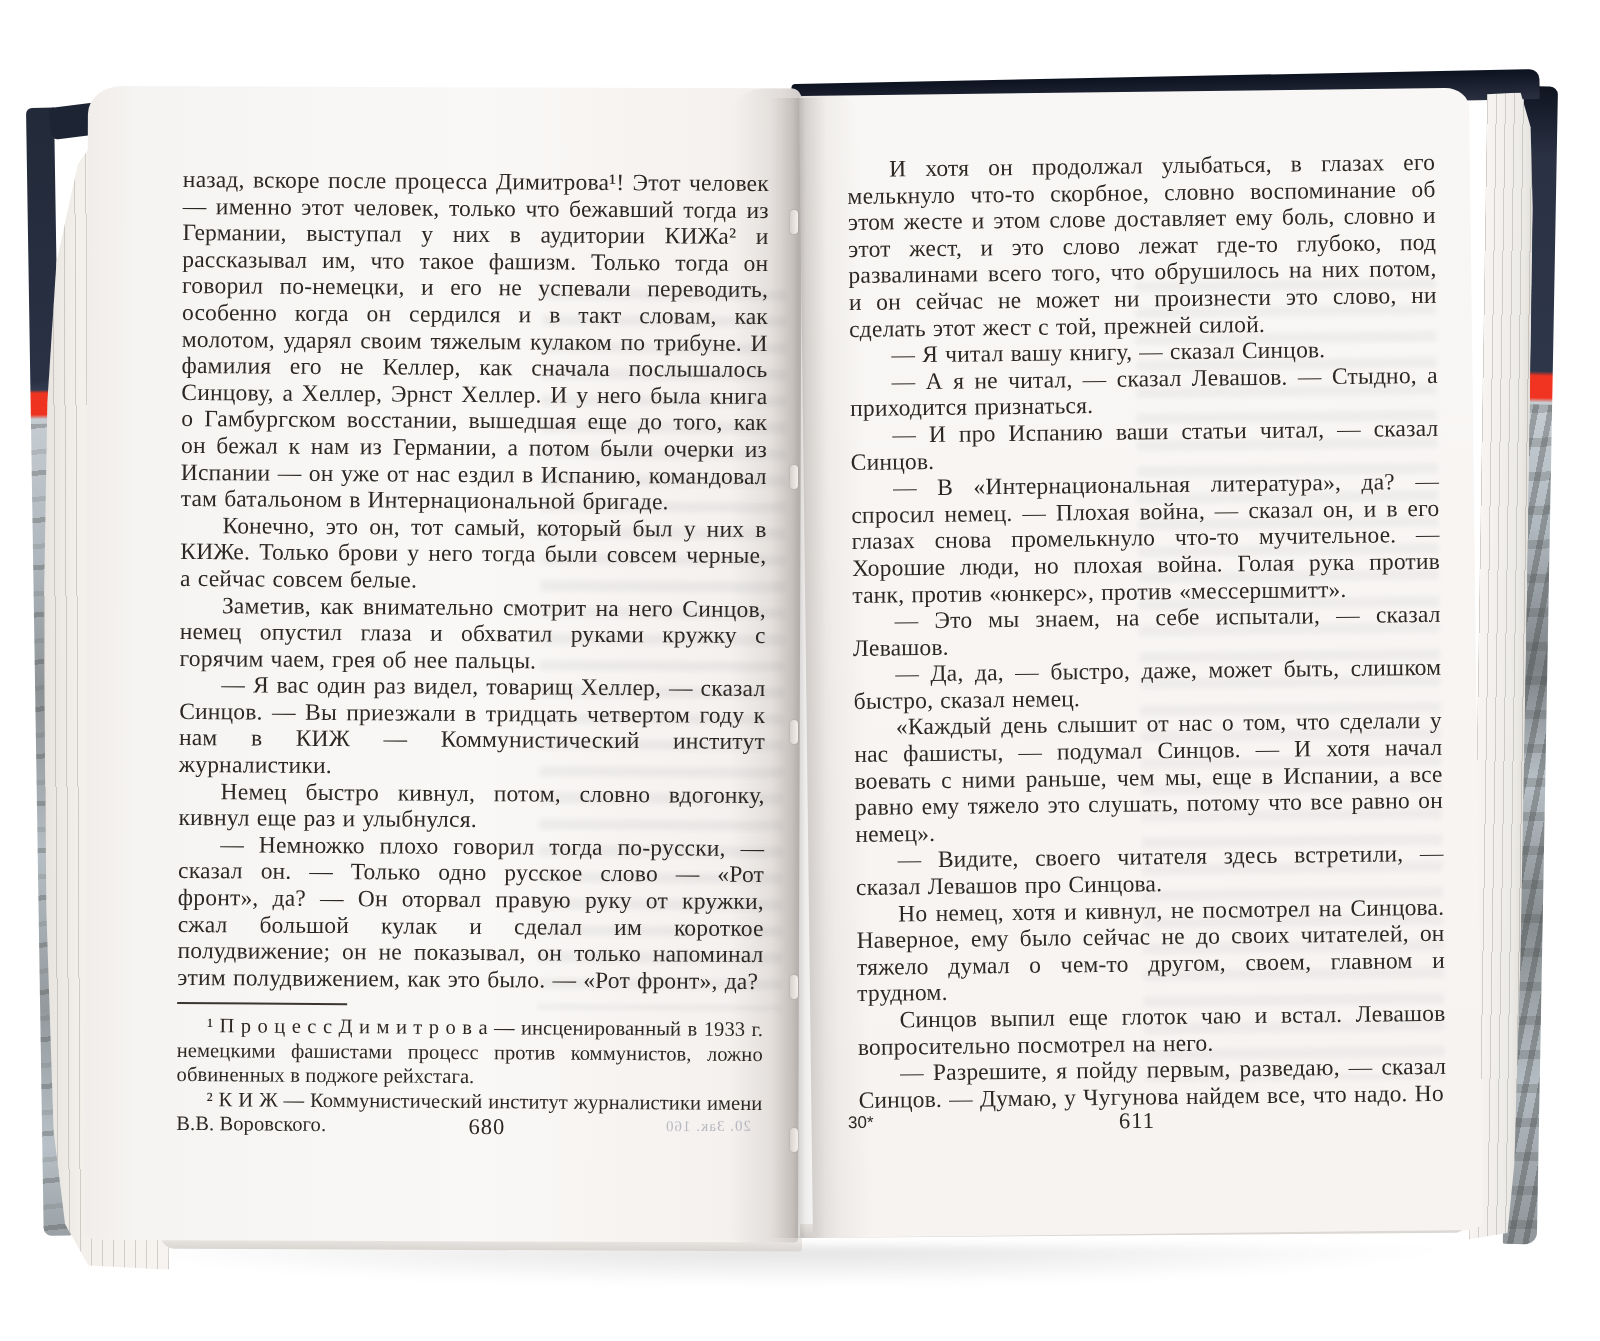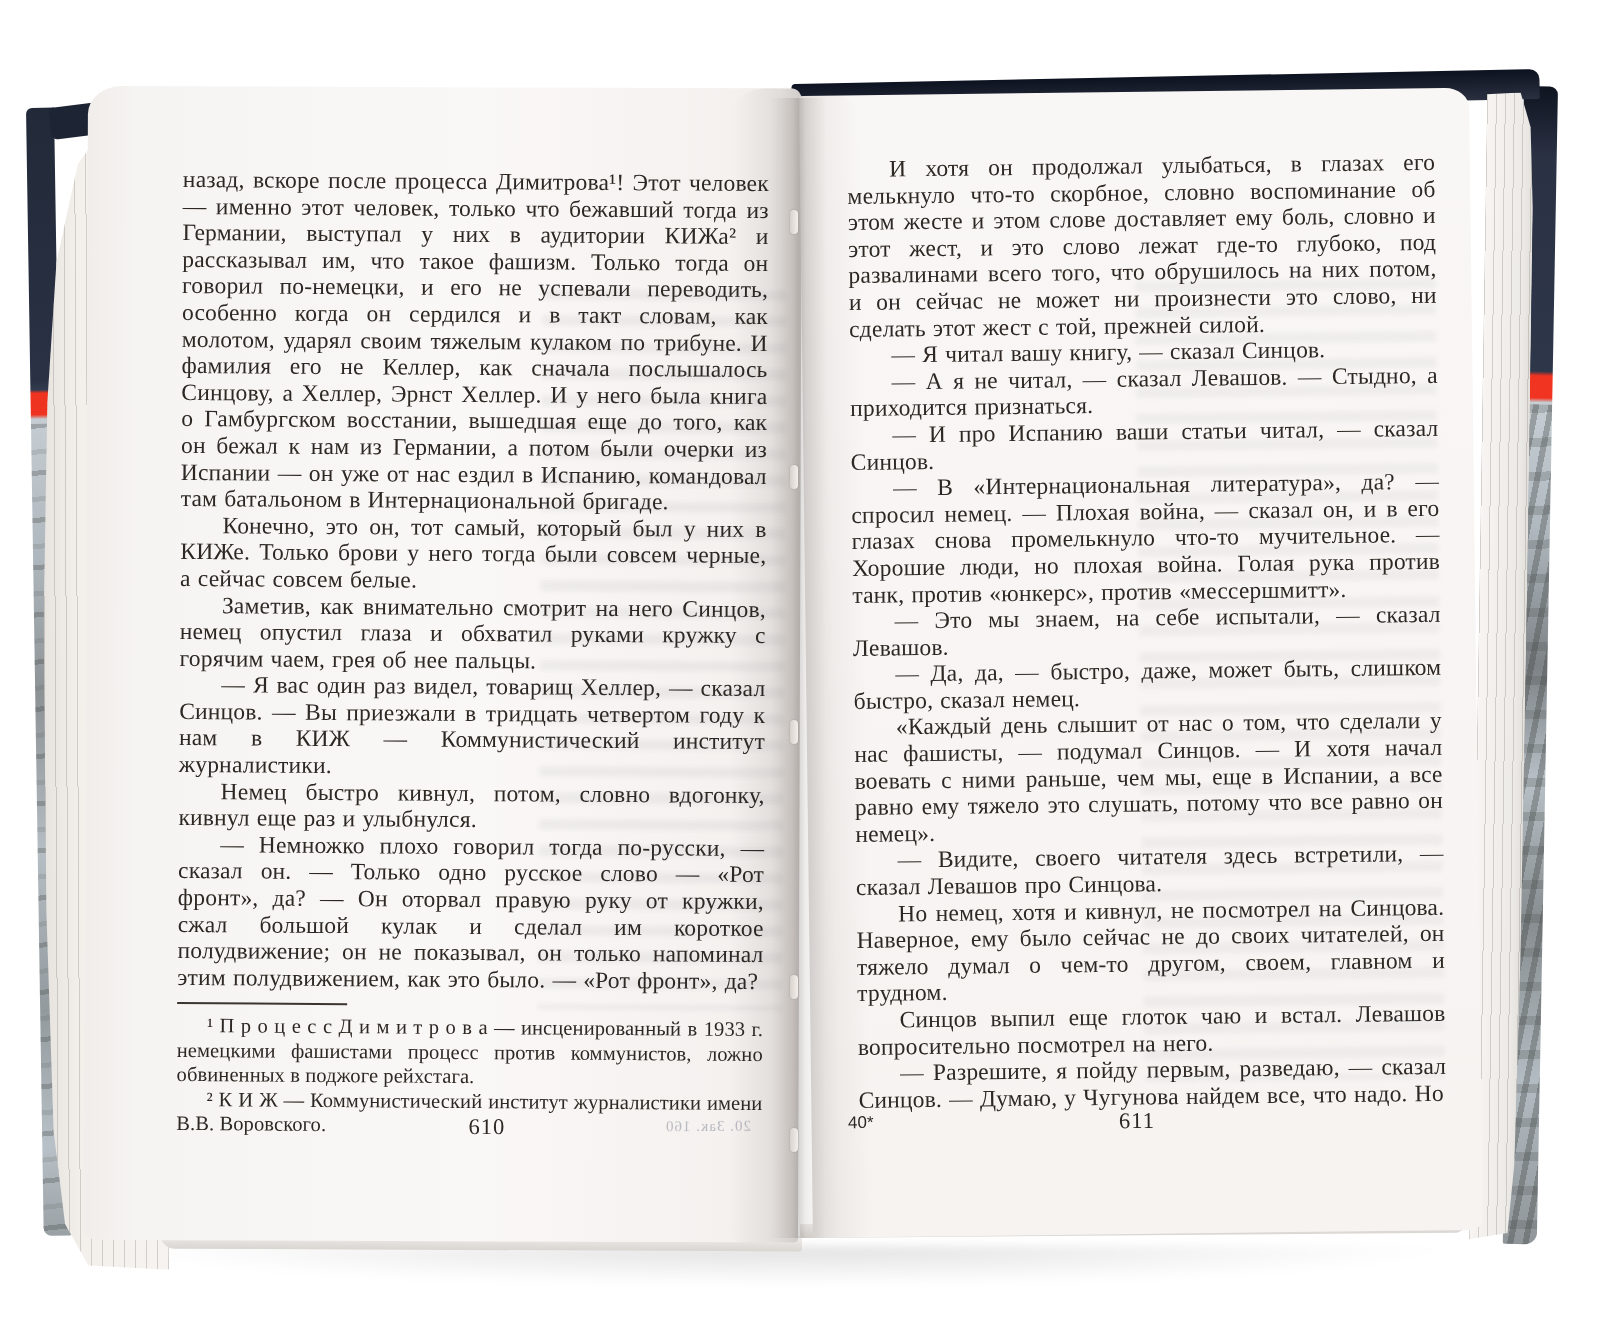--- a/index.html
+++ b/index.html
@@ -209,7 +209,7 @@
     <p class="book">— Разрешите, я пойду первым, разведаю, — сказал Синцов. — Думаю, у Чугунова найдем все, что надо. Но</p>
   </div>
 
-  <div class="folio folio-left">610</div>
+  <div class="folio folio-left">680</div>
   <div class="folio folio-right">611</div>
   <div class="sig-mark">40*</div>
 

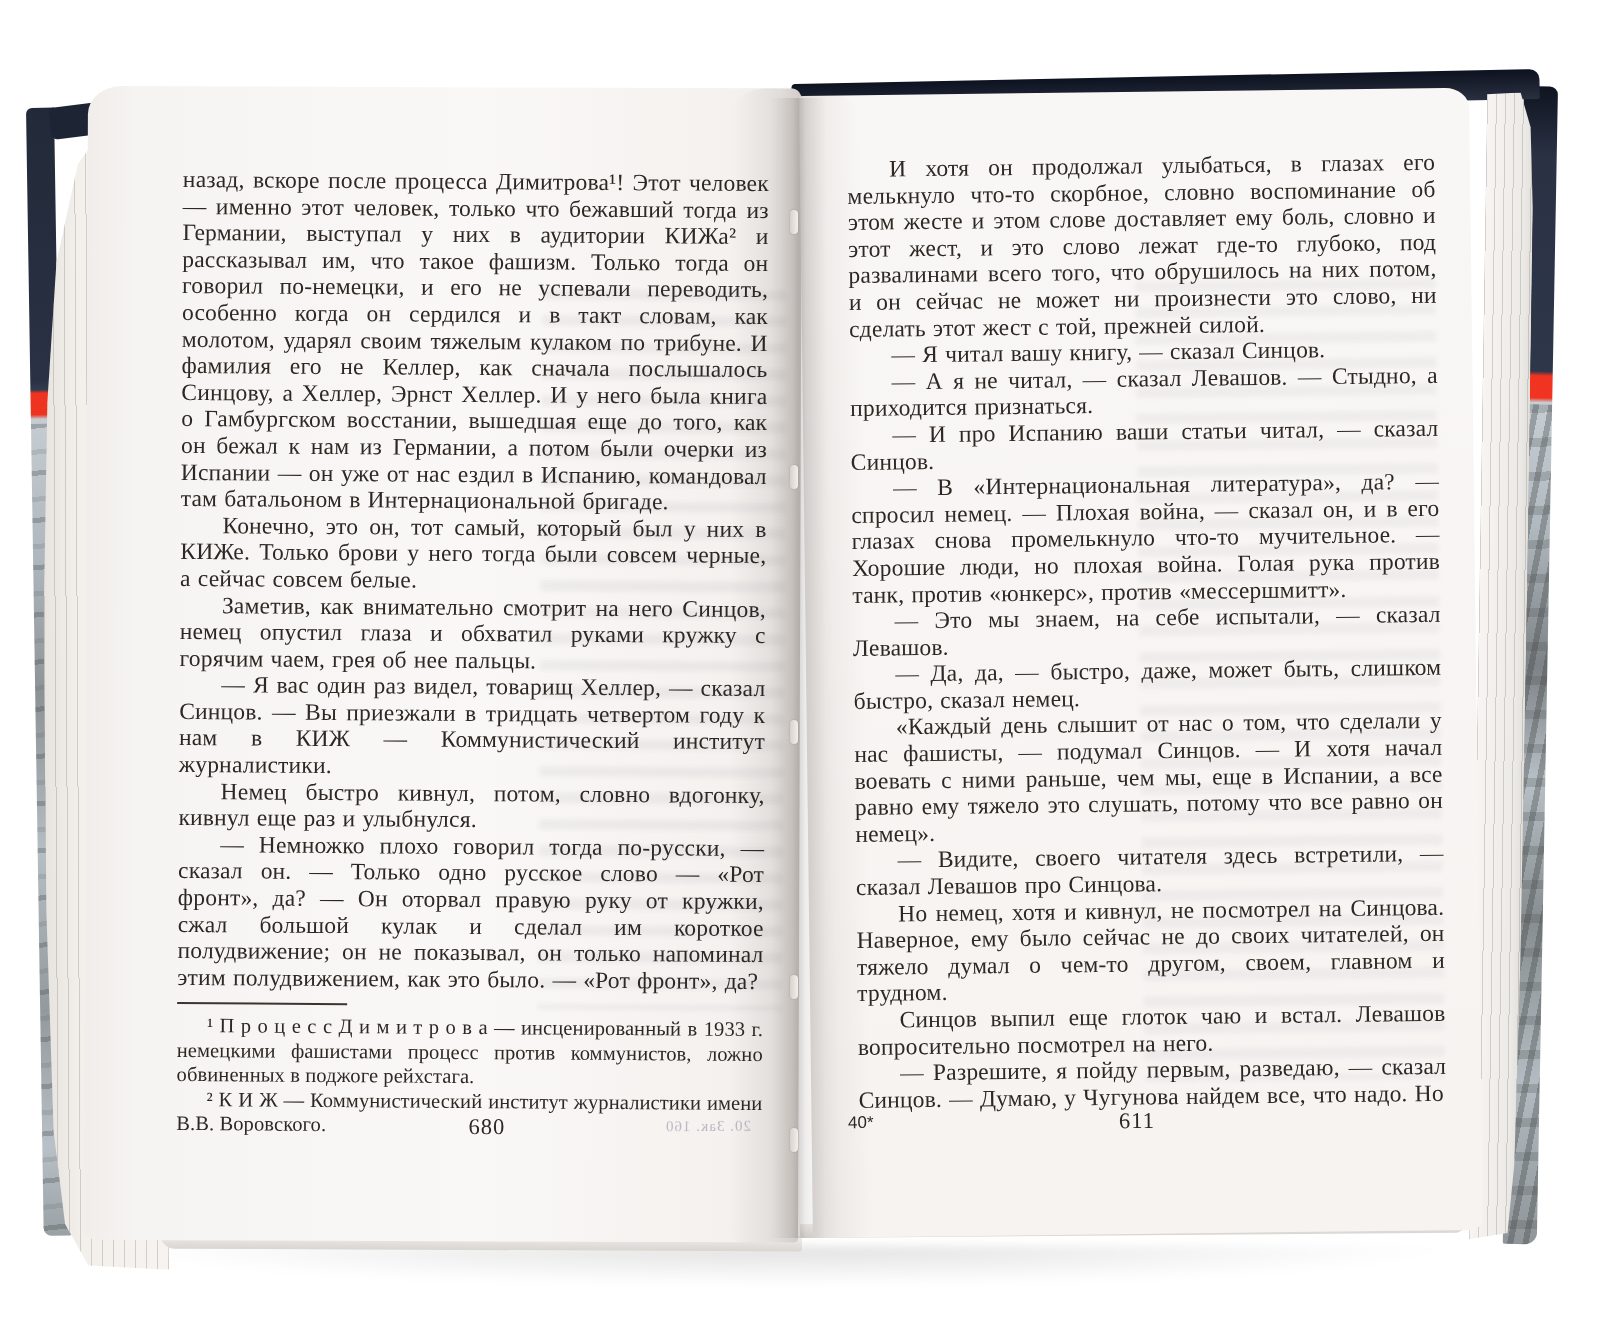--- a/index.html
+++ b/index.html
@@ -211,7 +211,7 @@
 
   <div class="folio folio-left">680</div>
   <div class="folio folio-right">611</div>
-  <div class="sig-mark">40*</div>
+  <div class="sig-mark">30*</div>
 
 </div>
 

